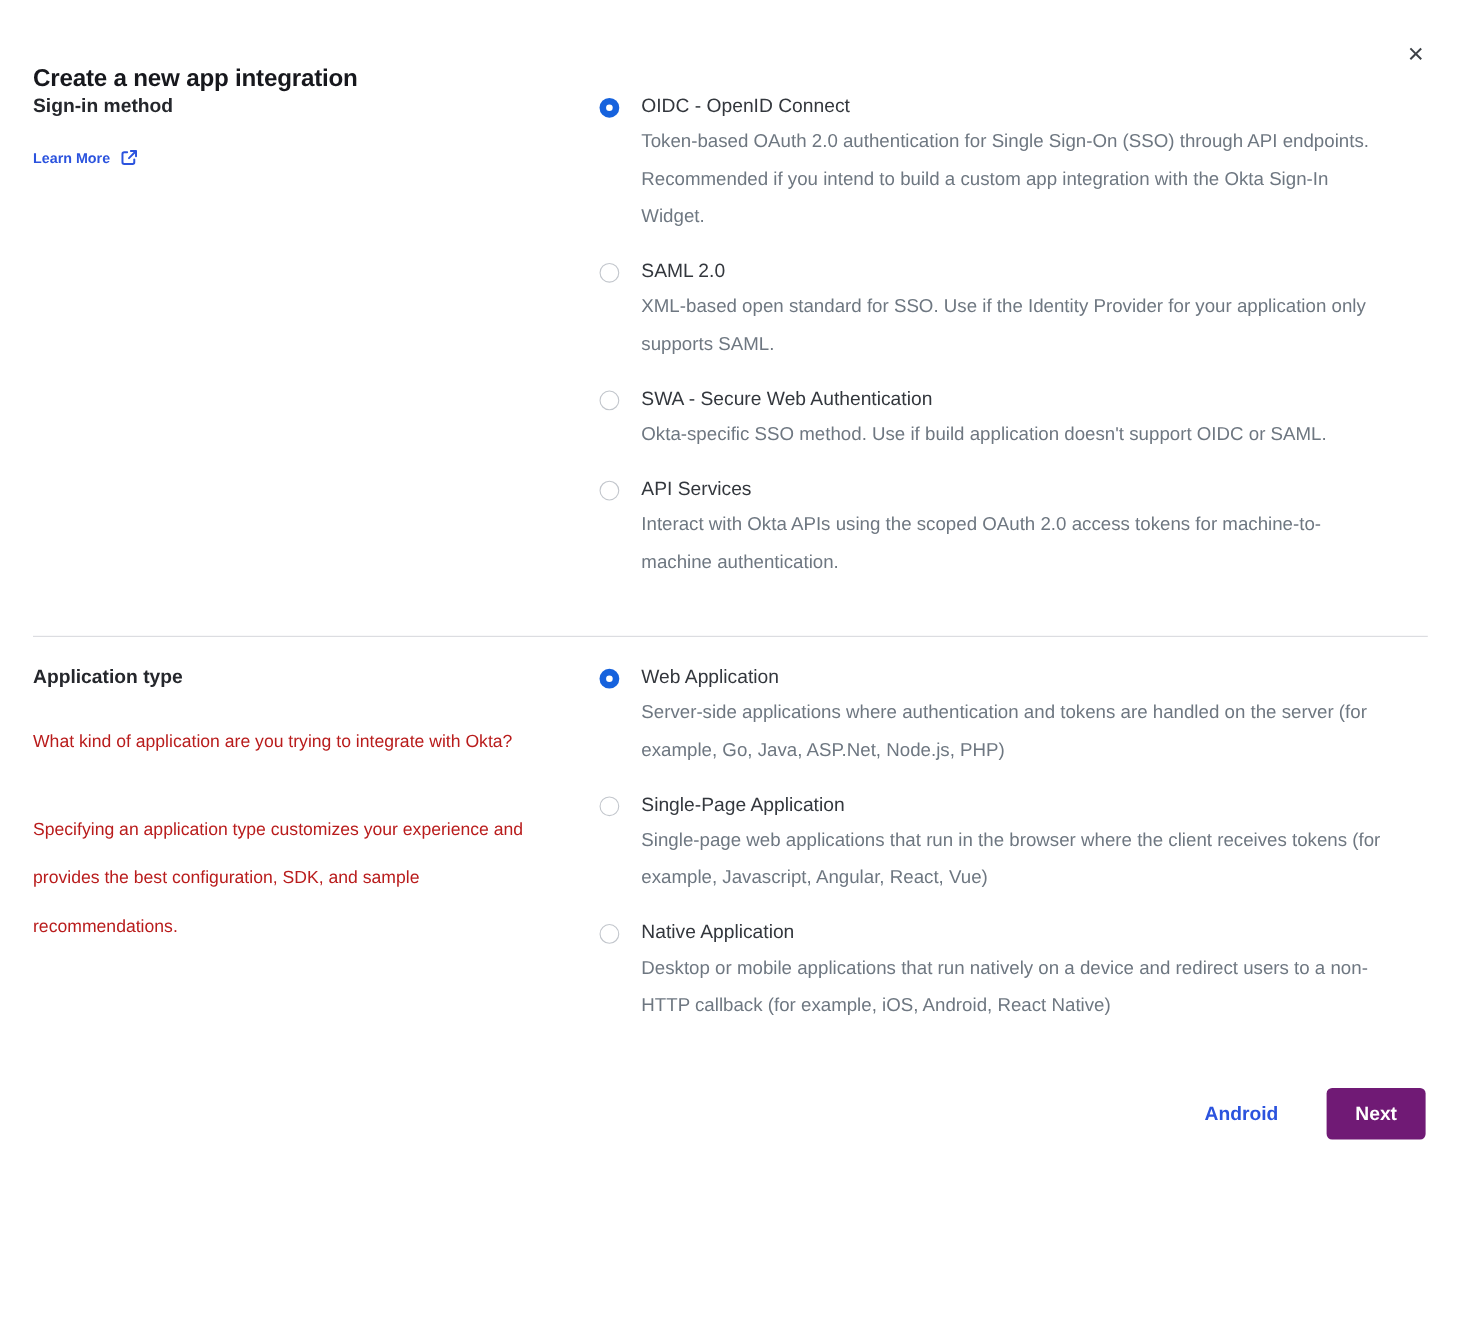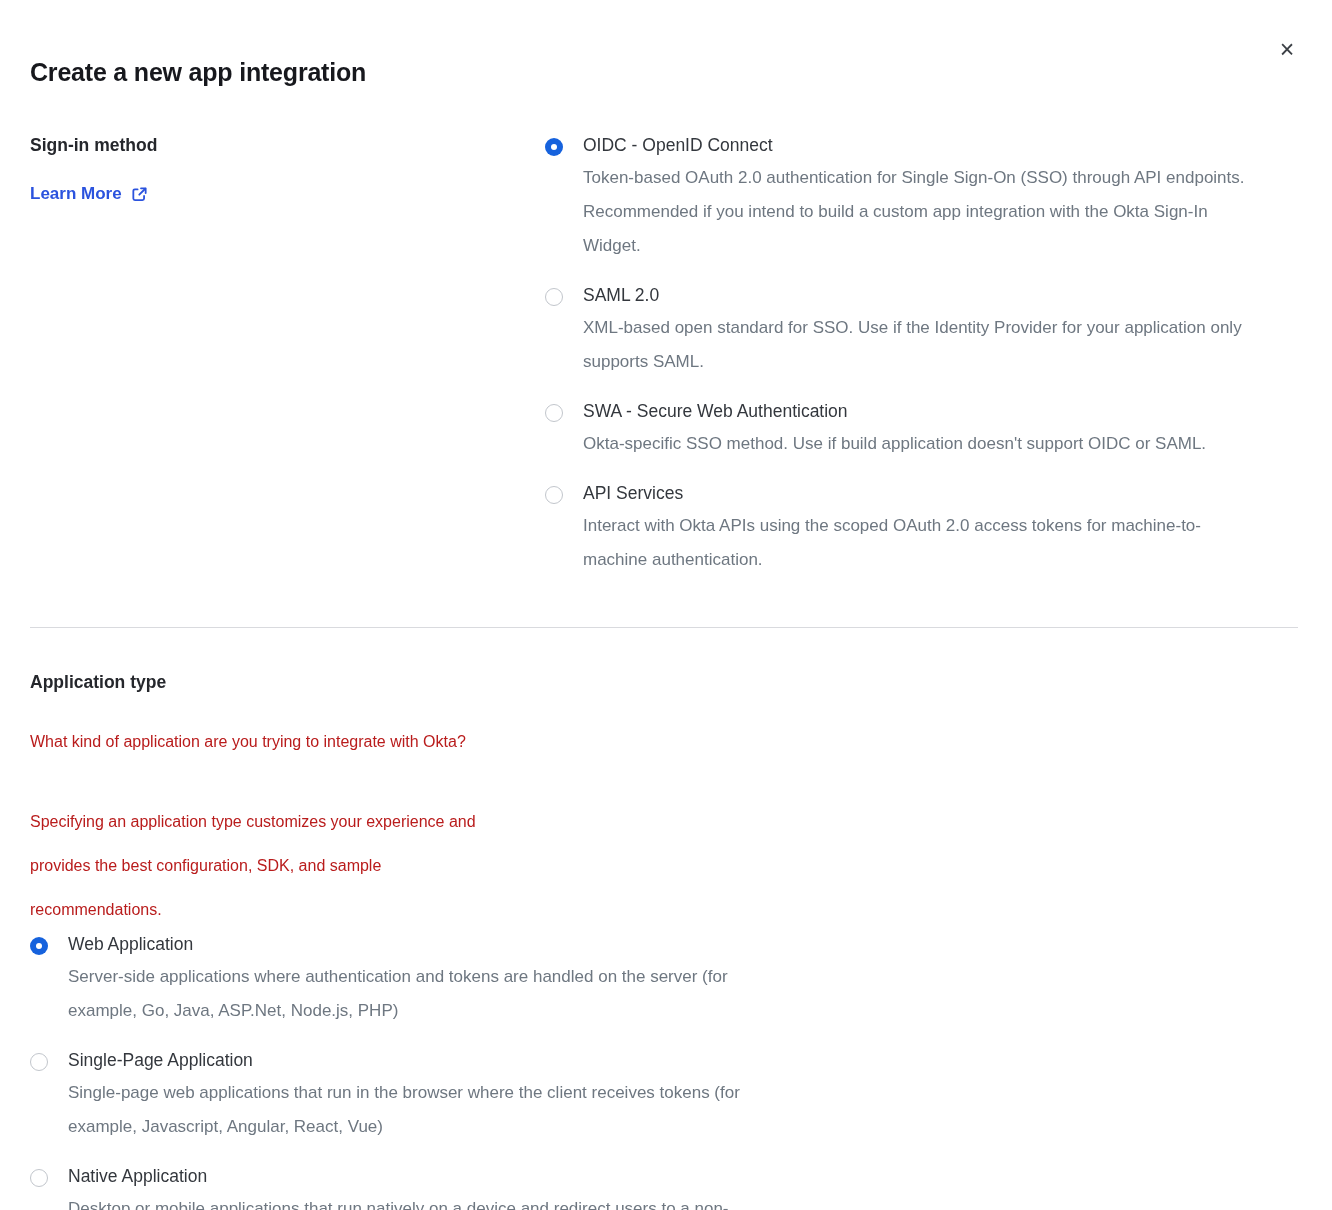--- a/index.html
+++ b/index.html
@@ -33,7 +33,7 @@
 
   .modal-title {
     padding-top: 58px;
-    font-size: 25px;
+    font-size: 22px;
     font-weight: 700;
     letter-spacing: -0.2px;
     color: #17181d;

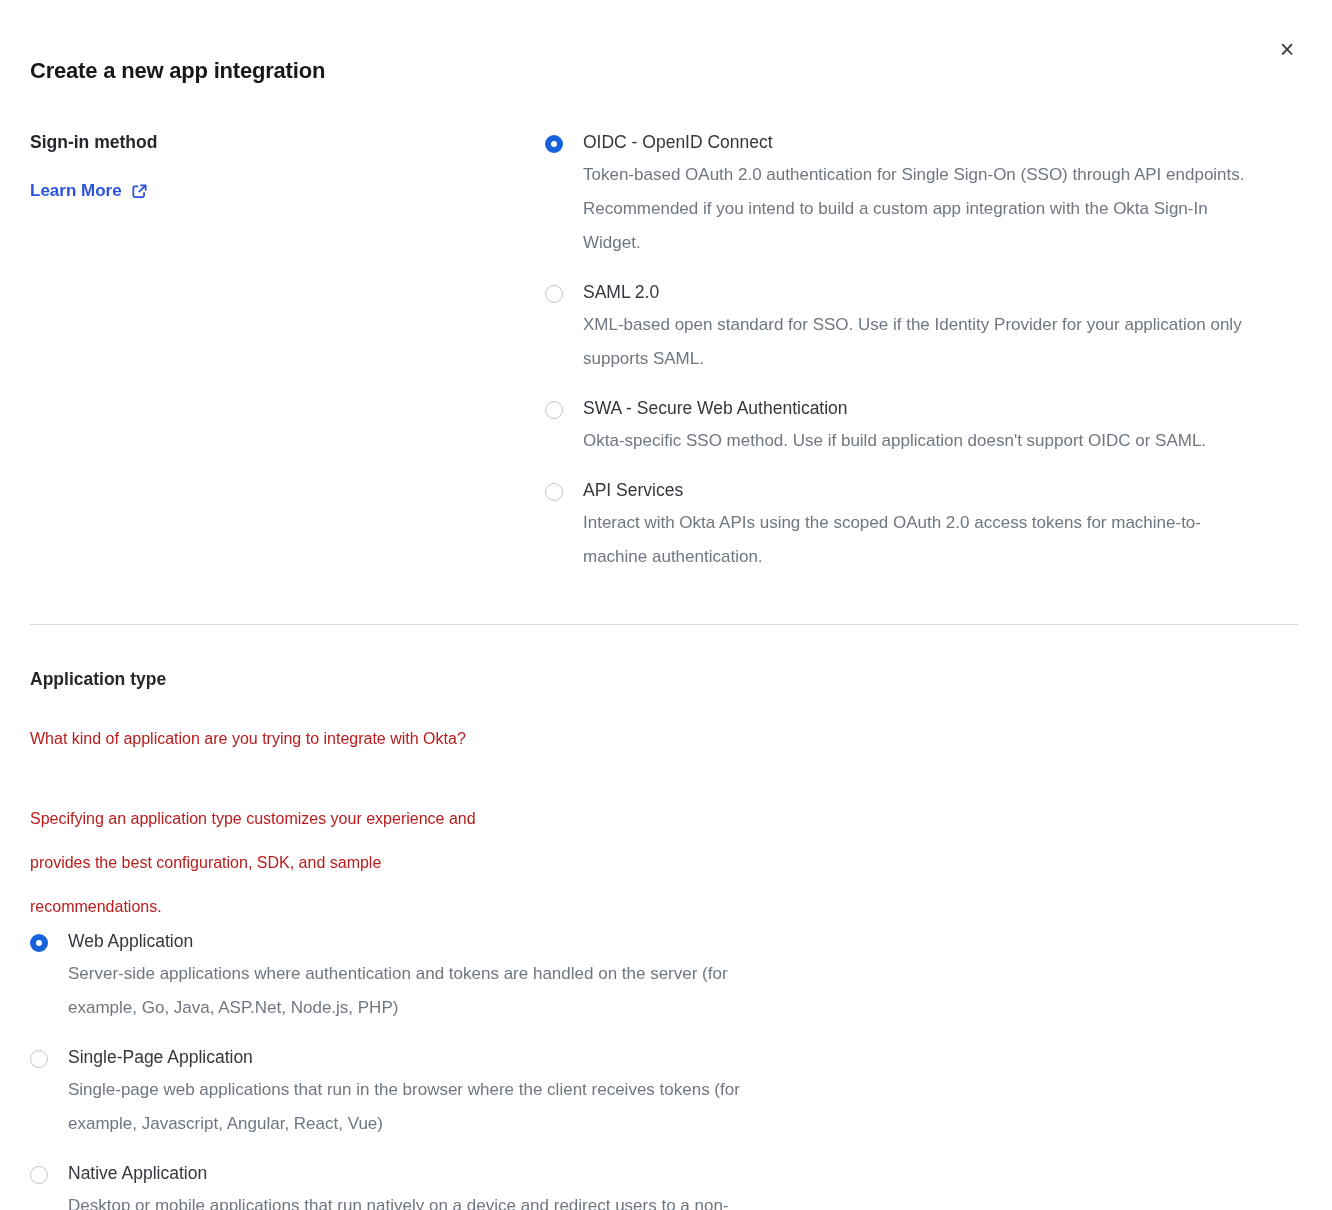--- a/index.html
+++ b/index.html
@@ -40,7 +40,7 @@
   }
 
   .section { display: flex; align-items: flex-start; }
-  .section.signin { margin-top: 46px; }
+  .section.signin { }
   .section.apptype { margin-top: 42px; flex-direction: column; }
 
   .left-col { width: 515px; flex: none; padding-right: 40px; }

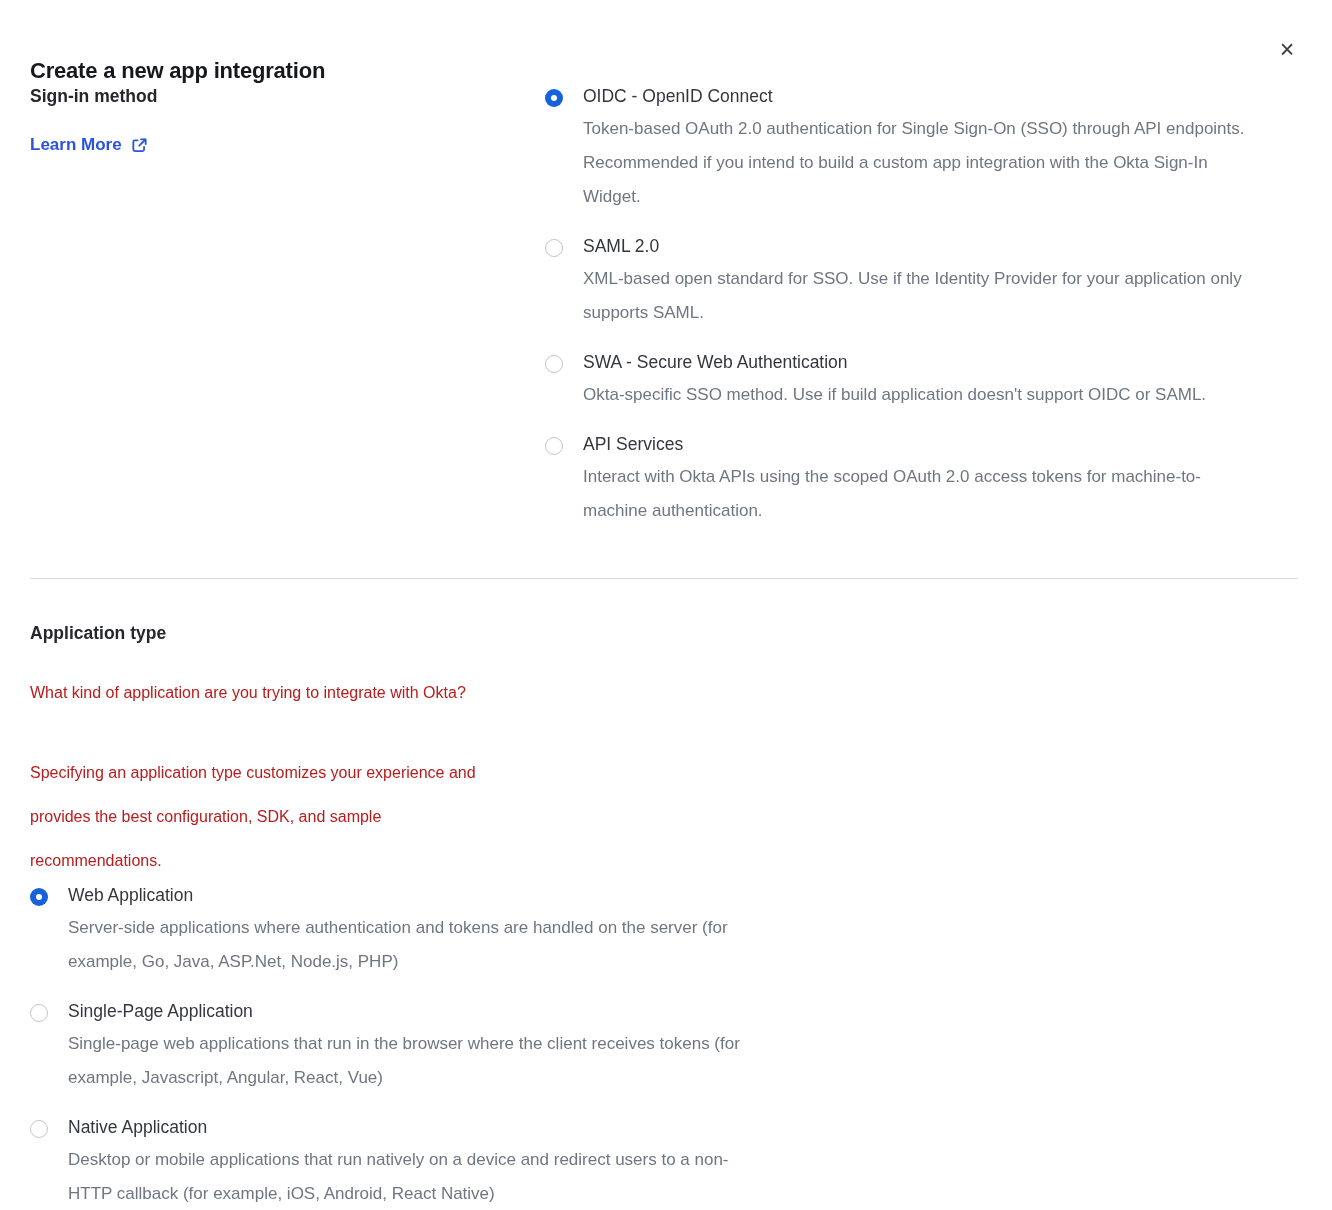--- a/index.html
+++ b/index.html
@@ -58,7 +58,7 @@
     display: inline-flex;
     align-items: center;
     gap: 9px;
-    font-size: 17px;
+    font-size: 13px;
     font-weight: 700;
     color: #2b53de;
     cursor: pointer;

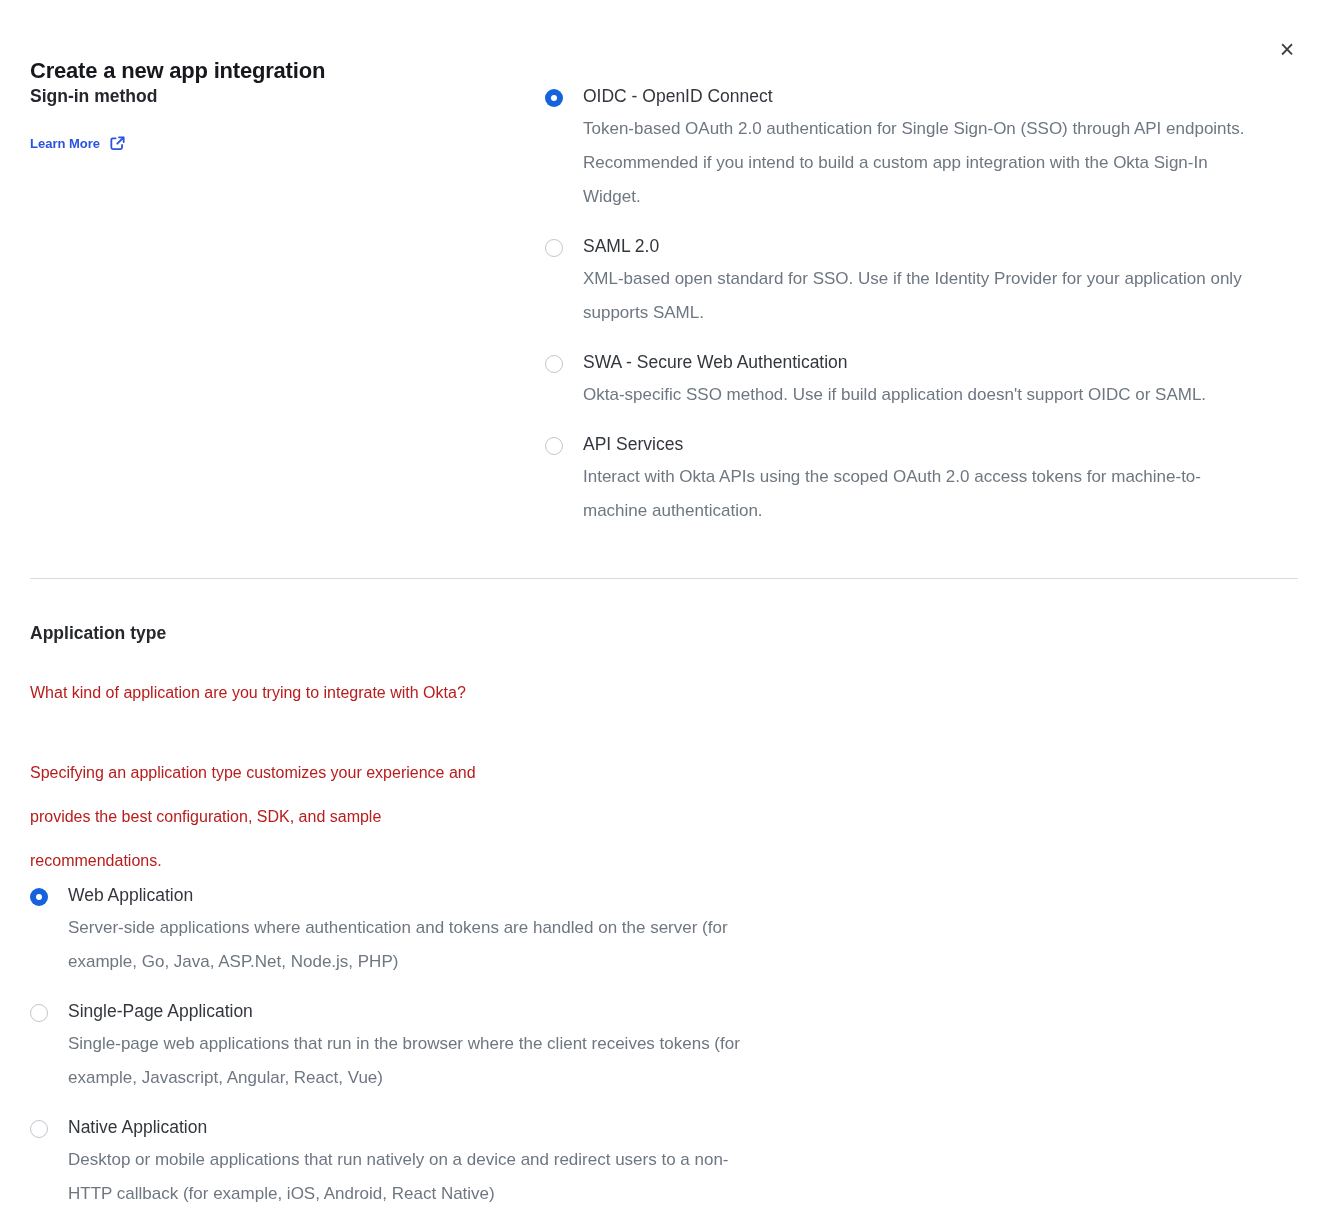--- a/index.html
+++ b/index.html
@@ -41,7 +41,7 @@
 
   .section { display: flex; align-items: flex-start; }
   .section.signin { }
-  .section.apptype { margin-top: 42px; flex-direction: column; }
+  .section.apptype { margin-top: 24px; }
 
   .left-col { width: 515px; flex: none; padding-right: 40px; }
   .right-col { flex: 1; max-width: 718px; }

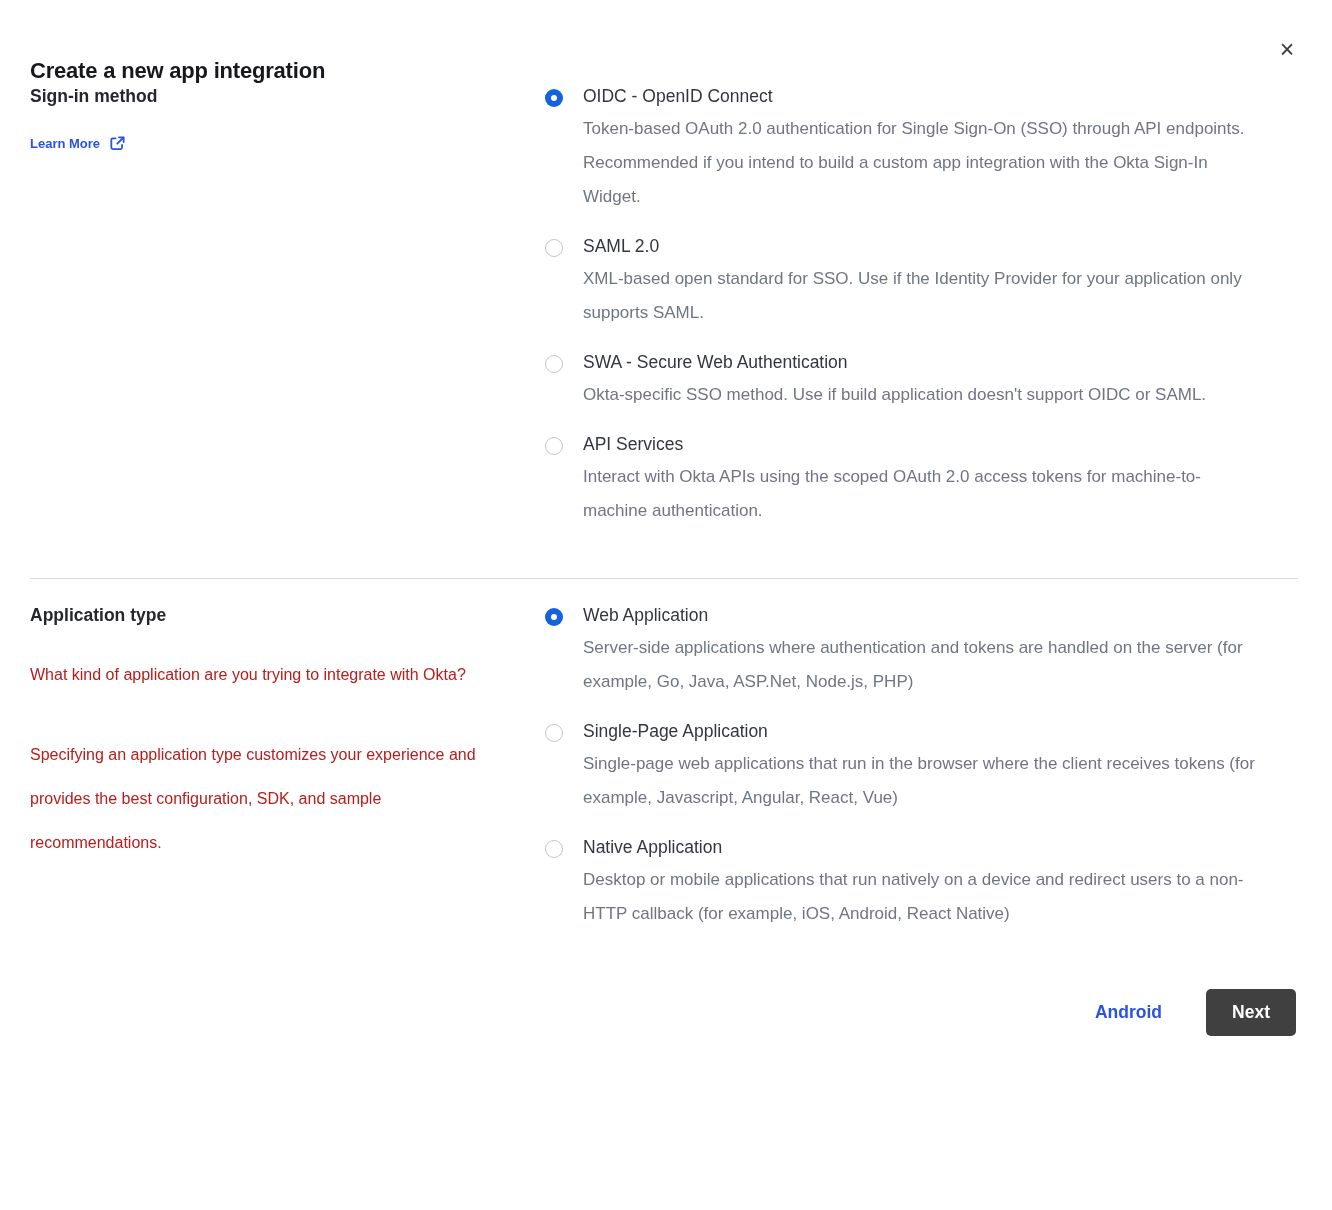--- a/index.html
+++ b/index.html
@@ -143,7 +143,7 @@
     cursor: pointer;
   }
   .next-btn {
-    background: #404040;
+    background: #701a75;
     color: #ffffff;
     font-family: "Liberation Sans", sans-serif;
     font-size: 17.5px;

